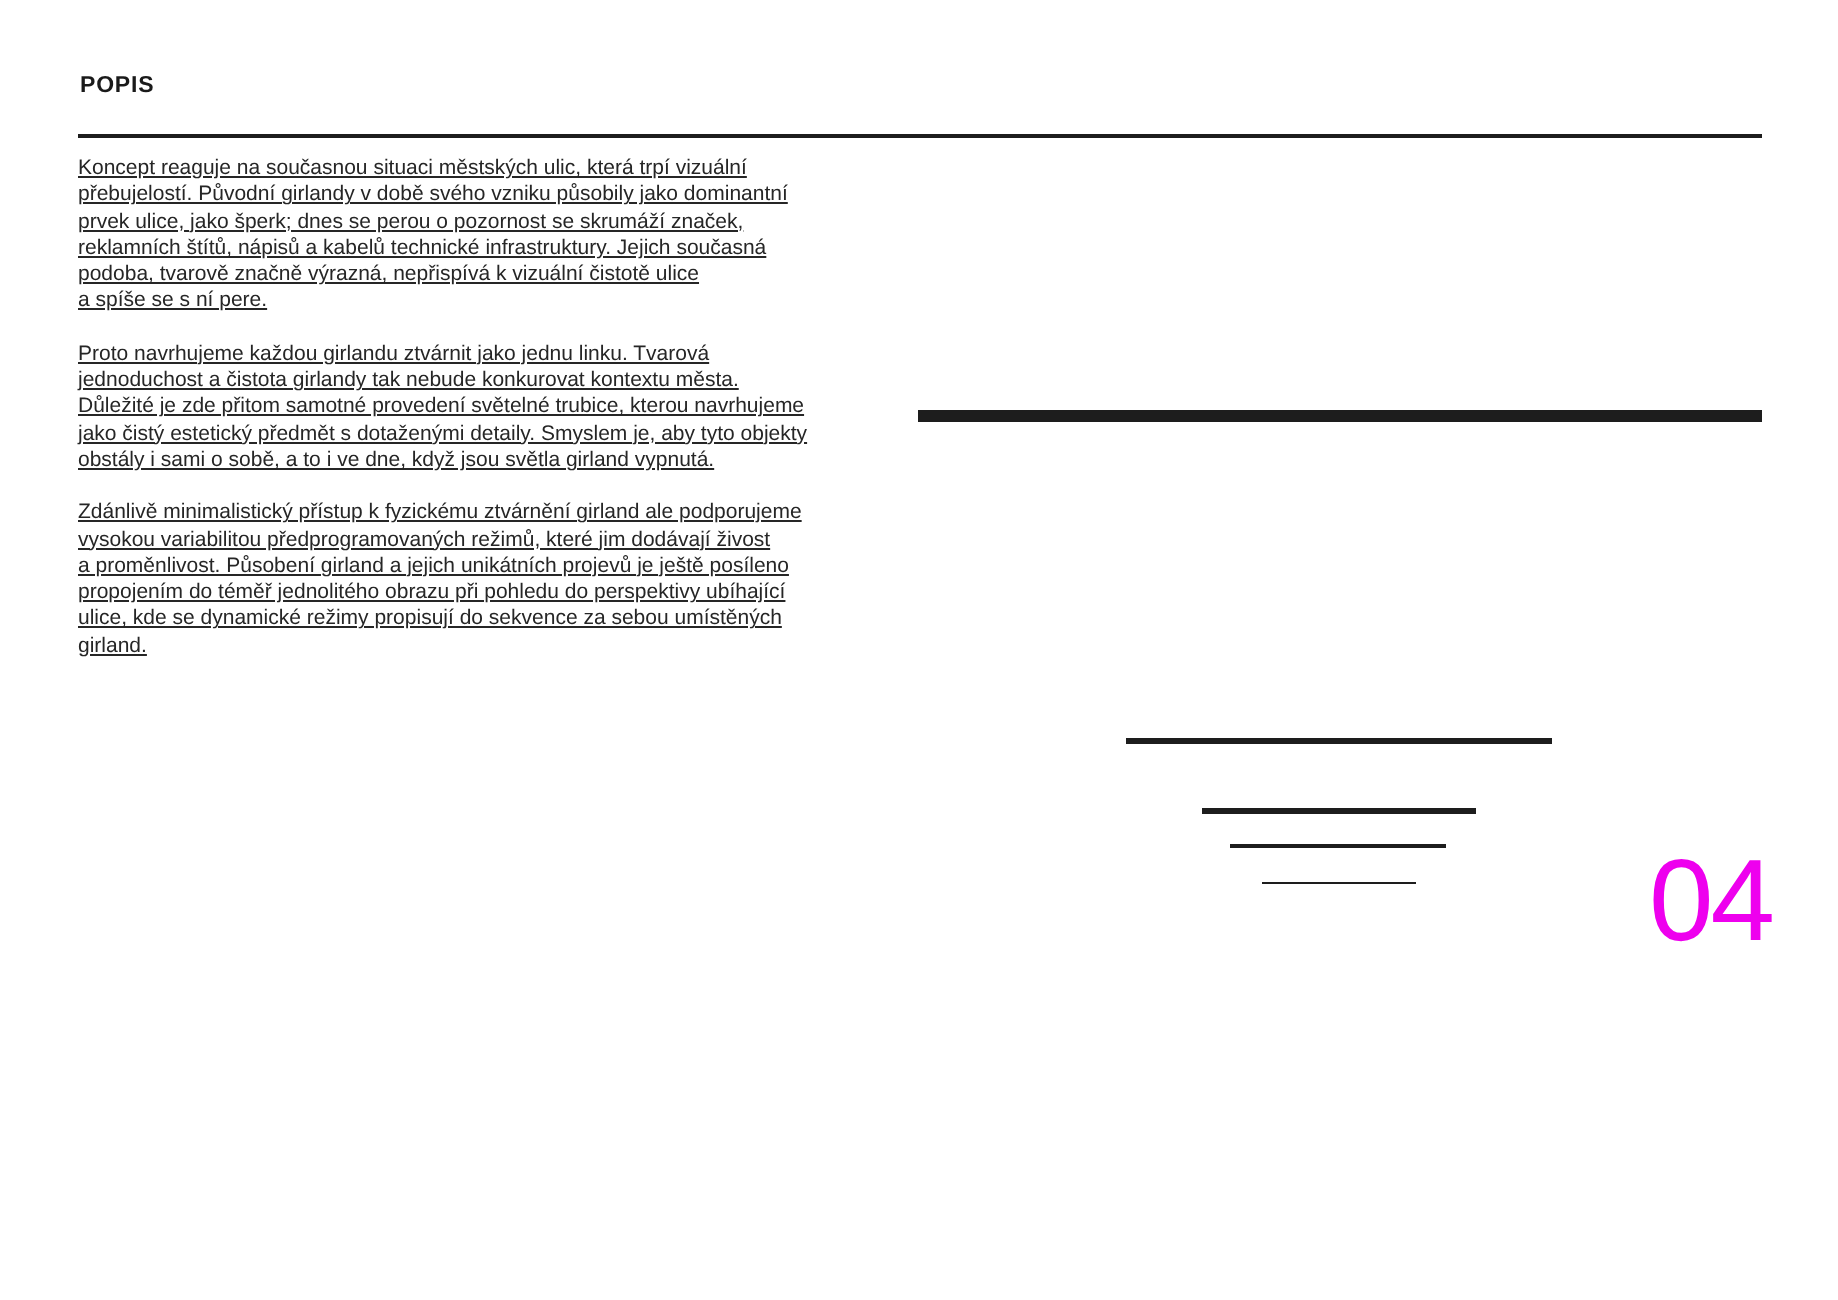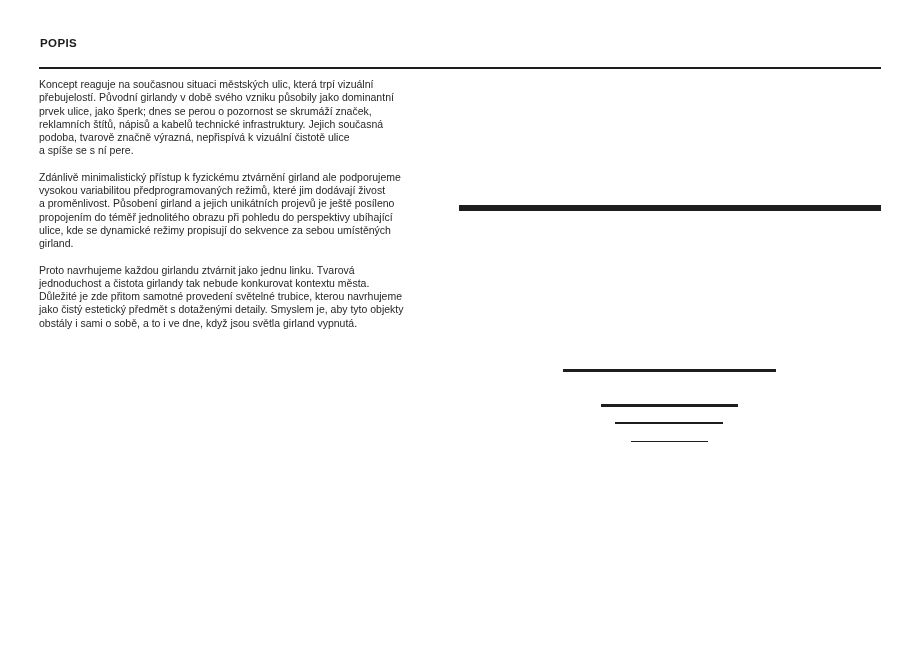--- a/index.html
+++ b/index.html
@@ -41,6 +41,7 @@
   .text-col p {
     margin: 0 0 13px 0;
     white-space: pre-line;
+    text-decoration: underline;
   }
   .graphic { position: absolute; left: 0; top: 0; width: 100%; height: 100%; pointer-events: none; }
   .gl { position: absolute; }

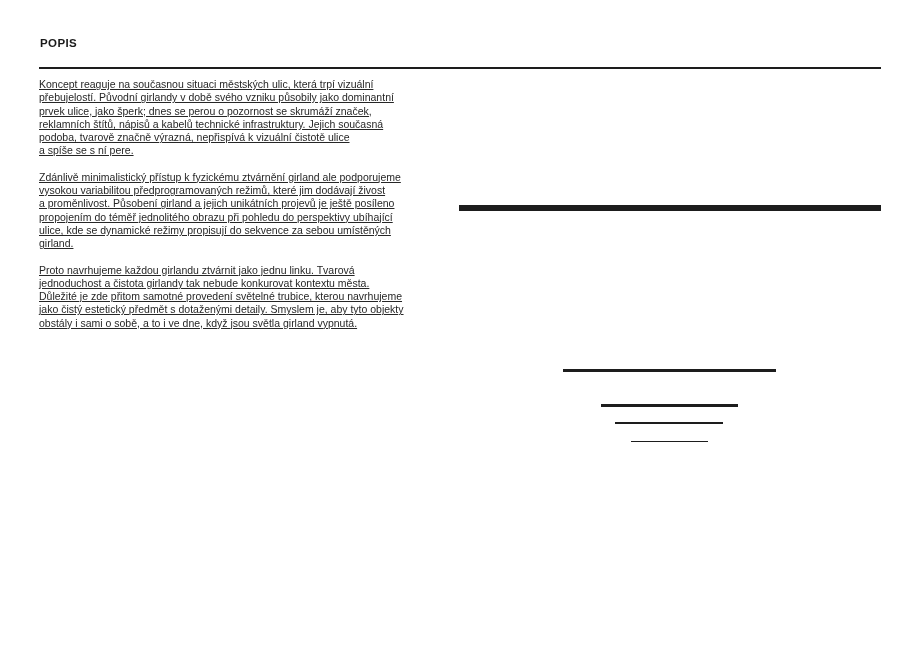--- a/index.html
+++ b/index.html
@@ -79,17 +79,17 @@
 reklamních štítů, nápisů a kabelů technické infrastruktury. Jejich současná
 podoba, tvarově značně výrazná, nepřispívá k vizuální čistotě ulice
 a spíše se s ní pere.</p>
+    <p>Proto navrhujeme každou girlandu ztvárnit jako jednu linku. Tvarová
+jednoduchost a čistota girlandy tak nebude konkurovat kontextu města.
+Důležité je zde přitom samotné provedení světelné trubice, kterou navrhujeme
+jako čistý estetický předmět s dotaženými detaily. Smyslem je, aby tyto objekty
+obstály i sami o sobě, a to i ve dne, když jsou světla girland vypnutá.</p>
     <p>Zdánlivě minimalistický přístup k fyzickému ztvárnění girland ale podporujeme
 vysokou variabilitou předprogramovaných režimů, které jim dodávají živost
 a proměnlivost. Působení girland a jejich unikátních projevů je ještě posíleno
 propojením do téměř jednolitého obrazu při pohledu do perspektivy ubíhající
 ulice, kde se dynamické režimy propisují do sekvence za sebou umístěných
 girland.</p>
-    <p>Proto navrhujeme každou girlandu ztvárnit jako jednu linku. Tvarová
-jednoduchost a čistota girlandy tak nebude konkurovat kontextu města.
-Důležité je zde přitom samotné provedení světelné trubice, kterou navrhujeme
-jako čistý estetický předmět s dotaženými detaily. Smyslem je, aby tyto objekty
-obstály i sami o sobě, a to i ve dne, když jsou světla girland vypnutá.</p>
   </main>
 
   <div class="graphic">

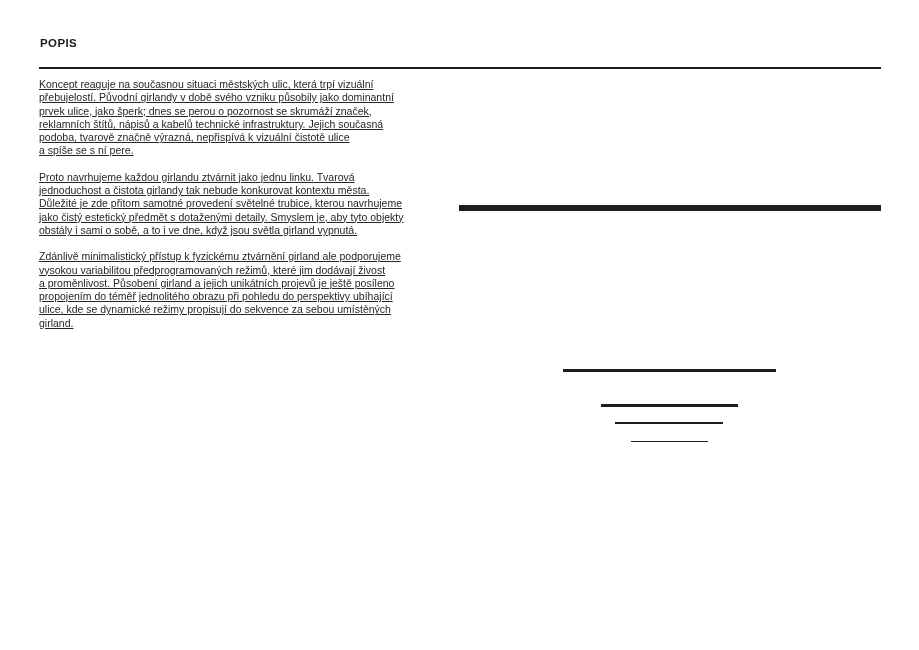--- a/index.html
+++ b/index.html
@@ -102,6 +102,7 @@
 
   <div class="caption">Světelné girlandy v kabelů města Brna</div>
 
+  <div class="page-num" style="color: rgb(238, 0, 238);">04</div>
 
 </div>
 

